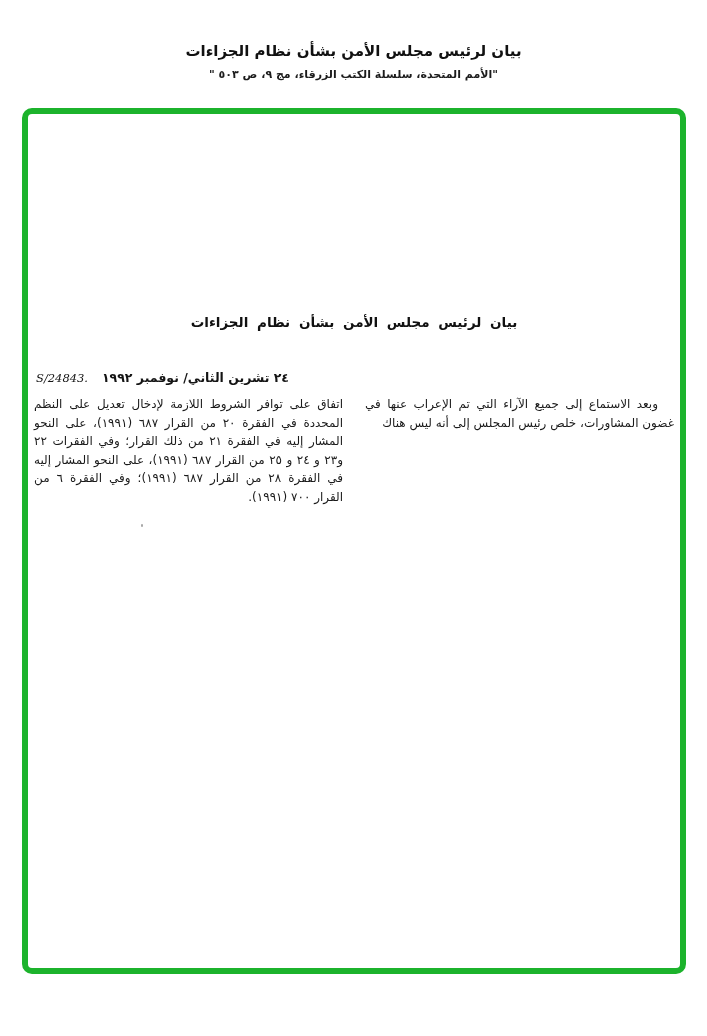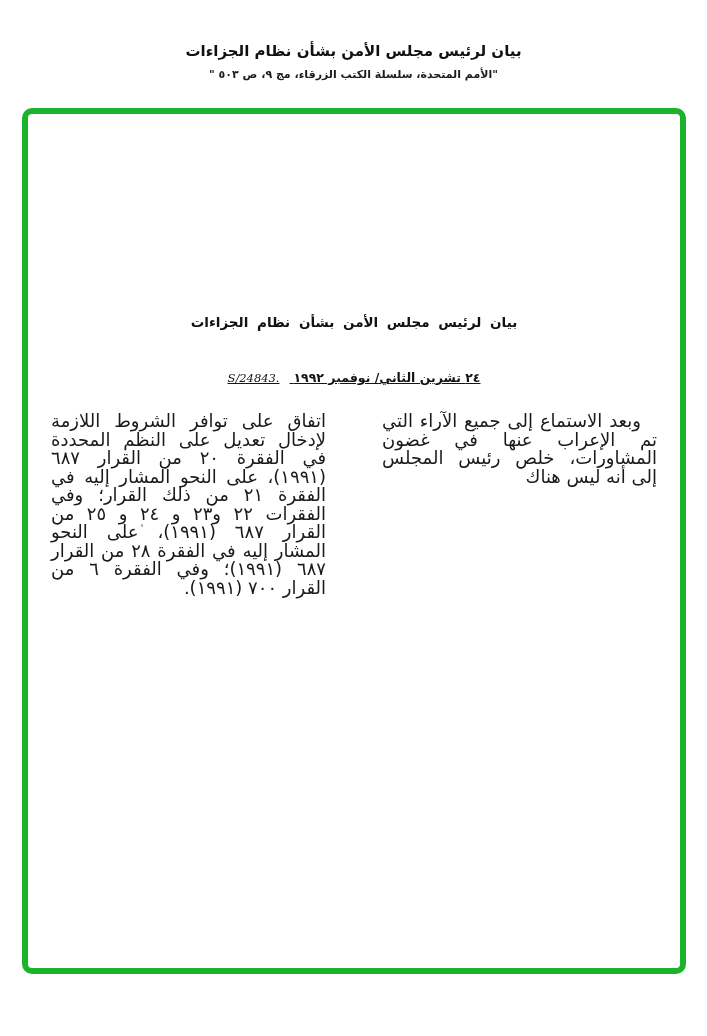--- a/index.html
+++ b/index.html
@@ -65,9 +65,8 @@
     margin-top: 40px;
     padding: 0 8px;
     direction: rtl;
-    text-align: center;
+    text-align: left;
     font-size: 12.5px;
-    text-decoration: underline;
   }
   .dateline .date-text {
     font-weight: bold;

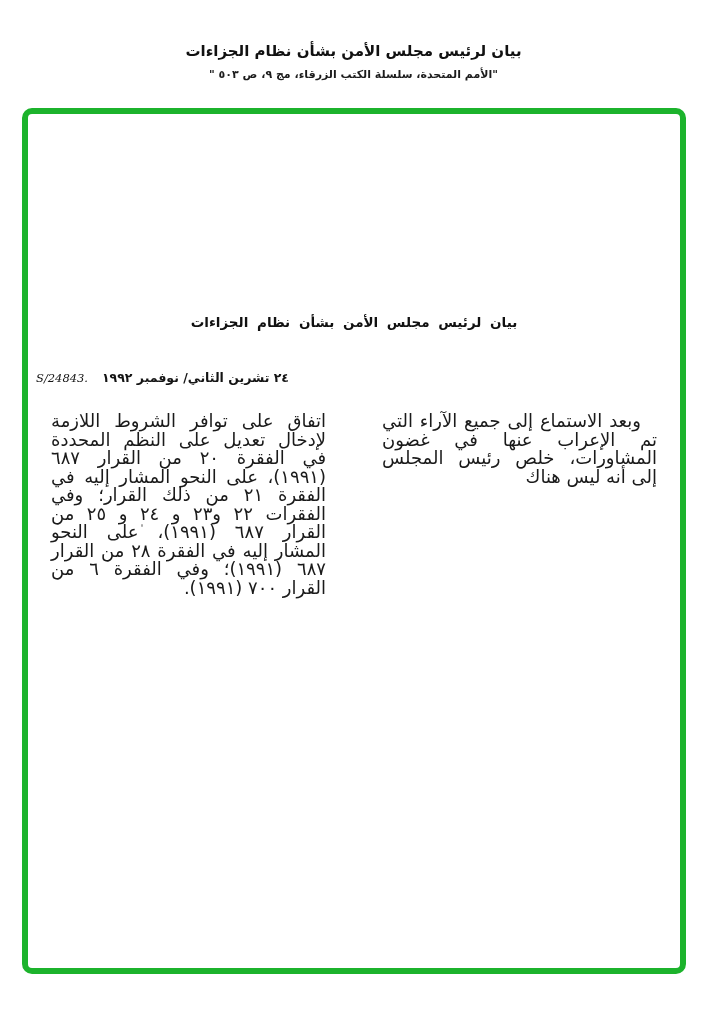--- a/index.html
+++ b/index.html
@@ -92,10 +92,10 @@
     min-width: 0;
   }
   .col p {
-    margin: 17px;
+    margin: 0;
     direction: rtl;
     text-align: justify;
-    font-size: 18px;
+    font-size: 12px;
     line-height: 18.5px;
     color: #1a1a1a;
   }

